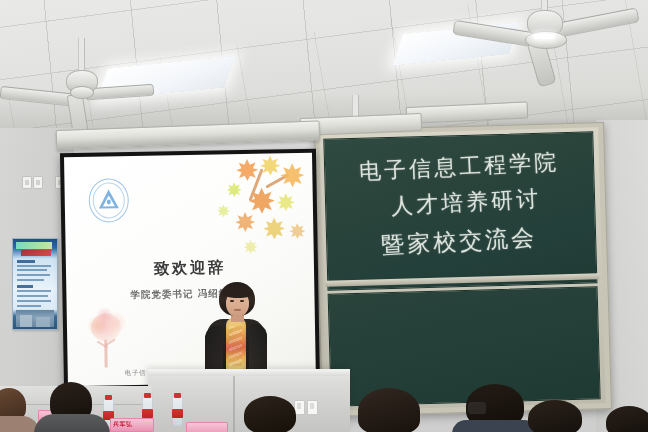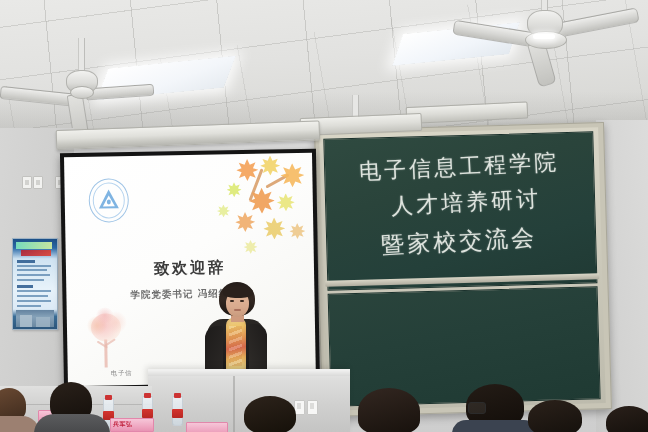--- a/index.html
+++ b/index.html
@@ -177,7 +177,7 @@
     font-size:9.5px;font-weight:600;color:#6e6e6e;letter-spacing:1px;
   }
   #slide-footer{
-    position:absolute;left:43px;bottom:7px;
+    position:absolute;left:57px;bottom:7px;
     font-family:"DejaVu Sans",sans-serif;
     font-size:6.5px;color:#8d8d8d;letter-spacing:.6px;
   }

